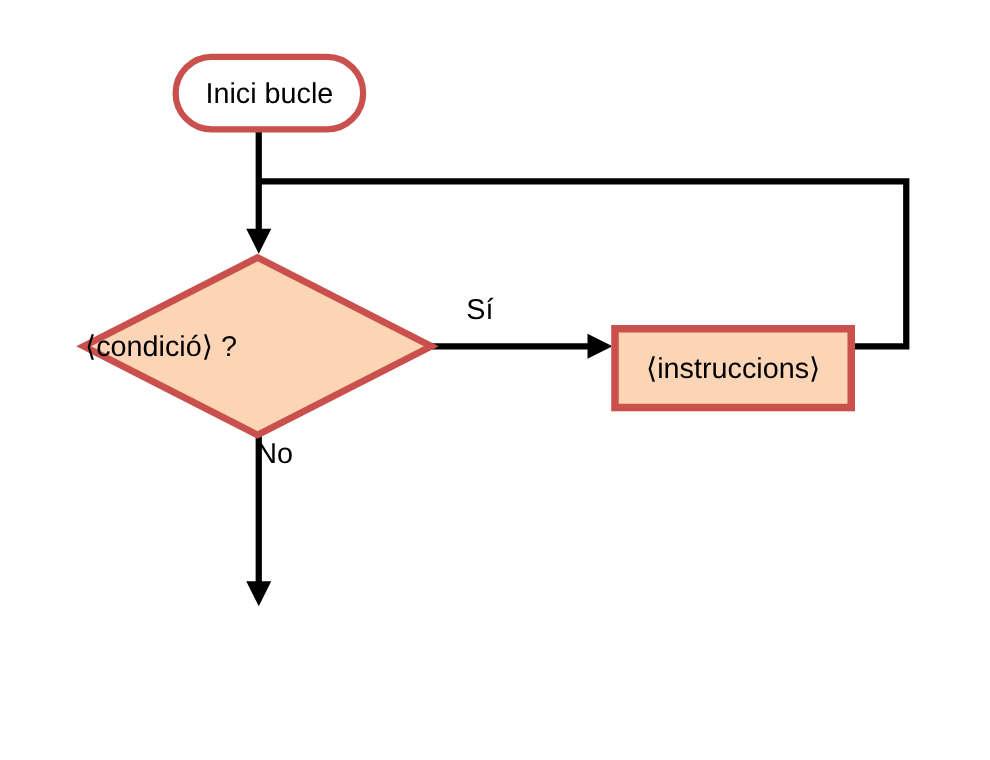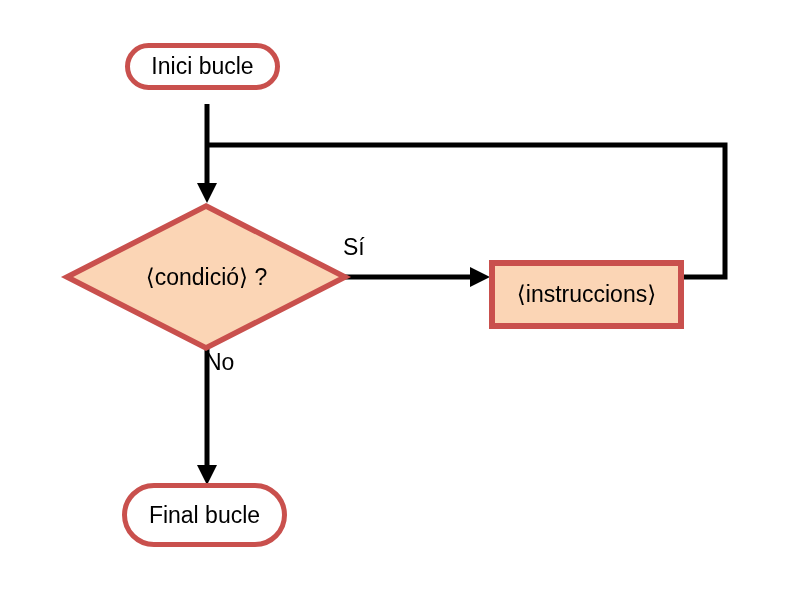--- a/index.html
+++ b/index.html
@@ -100,7 +100,7 @@
     <polygon class="diamond-shape" points="206,206 345,277 206,348 67,277"></polygon>
   </svg>
 
-  <div class="node stadium" style="left:125px;top:43px;width:155px;height:47px;">
+  <div class="node stadium" style="left:138px;top:43px;width:155px;height:63px;">
     <span>Inici bucle</span>
   </div>
 

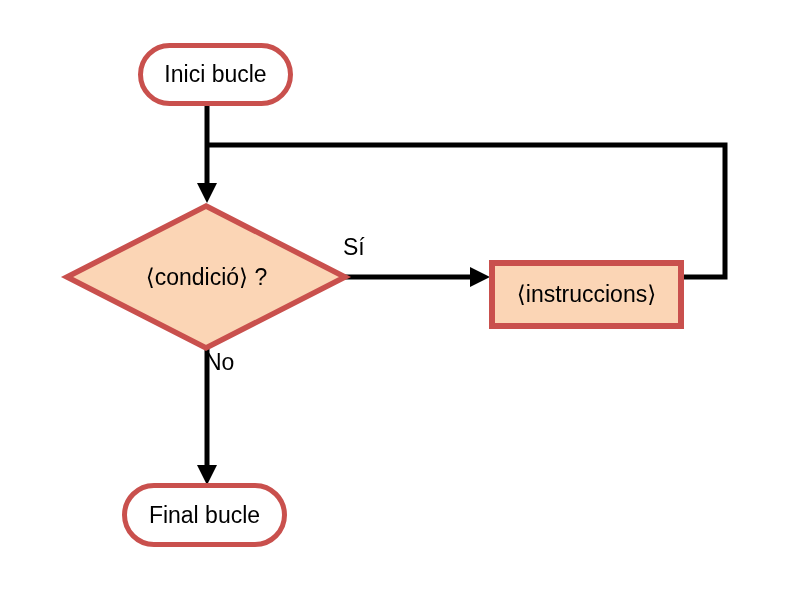--- a/index.html
+++ b/index.html
@@ -116,7 +116,7 @@
     <span>Final bucle</span>
   </div>
 
-  <div class="edge-label" style="left:343px;top:236px;">Sí</div>
+  <div class="edge-label" style="left:373px;top:236px;">Sí</div>
   <div class="edge-label" style="left:205px;top:351px;">No</div>
 
 </div>

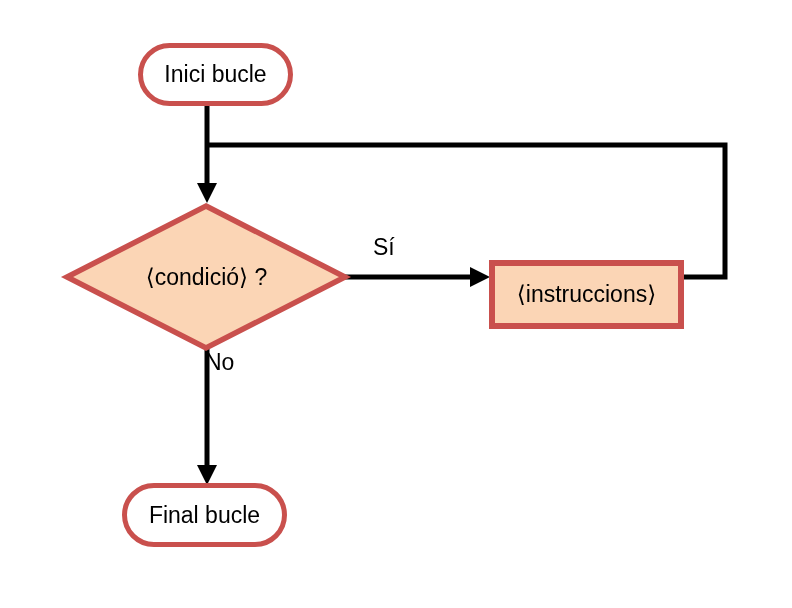--- a/index.html
+++ b/index.html
@@ -68,7 +68,7 @@
     position:absolute;
     display:flex;
     align-items:center;
-    justify-content:center;
+    justify-content:flex-start;
     font-size:23px;
     white-space:nowrap;
   }

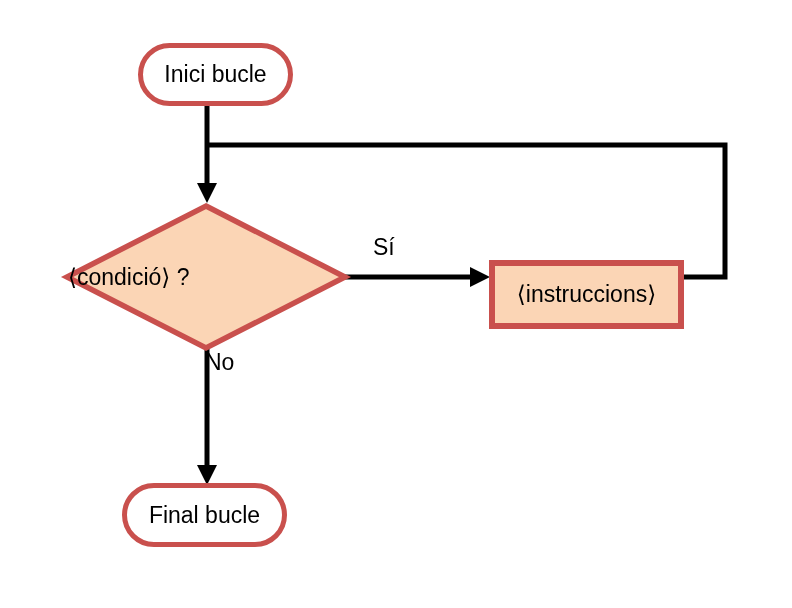--- a/index.html
+++ b/index.html
@@ -112,9 +112,6 @@
     <span>⟨instruccions⟩</span>
   </div>
 
-  <div class="node stadium" style="left:122px;top:483px;width:165px;height:64px;">
-    <span>Final bucle</span>
-  </div>
 
   <div class="edge-label" style="left:373px;top:236px;">Sí</div>
   <div class="edge-label" style="left:205px;top:351px;">No</div>

